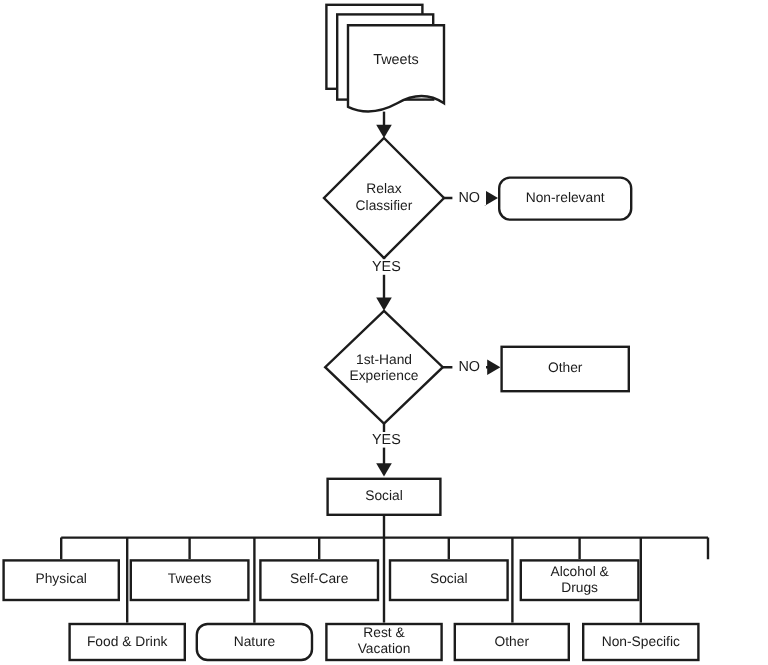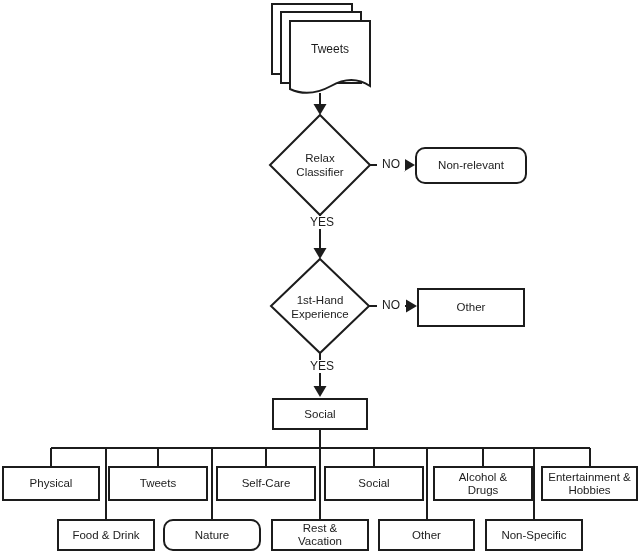--- a/index.html
+++ b/index.html
@@ -106,9 +106,6 @@
   <div class="node" style="left:433px;top:466px;width:100px;height:35px;">
       <span class="narrow60">Alcohol &amp; Drugs</span>
     </div>
-  <div class="node" style="left:541px;top:466px;width:97px;height:35px;">
-      <span class="narrow82">Entertainment &amp; Hobbies</span>
-    </div>
 
   <div class="node" style="left:57px;top:519px;width:98px;height:32px;">
       <span>Food &amp; Drink</span>

